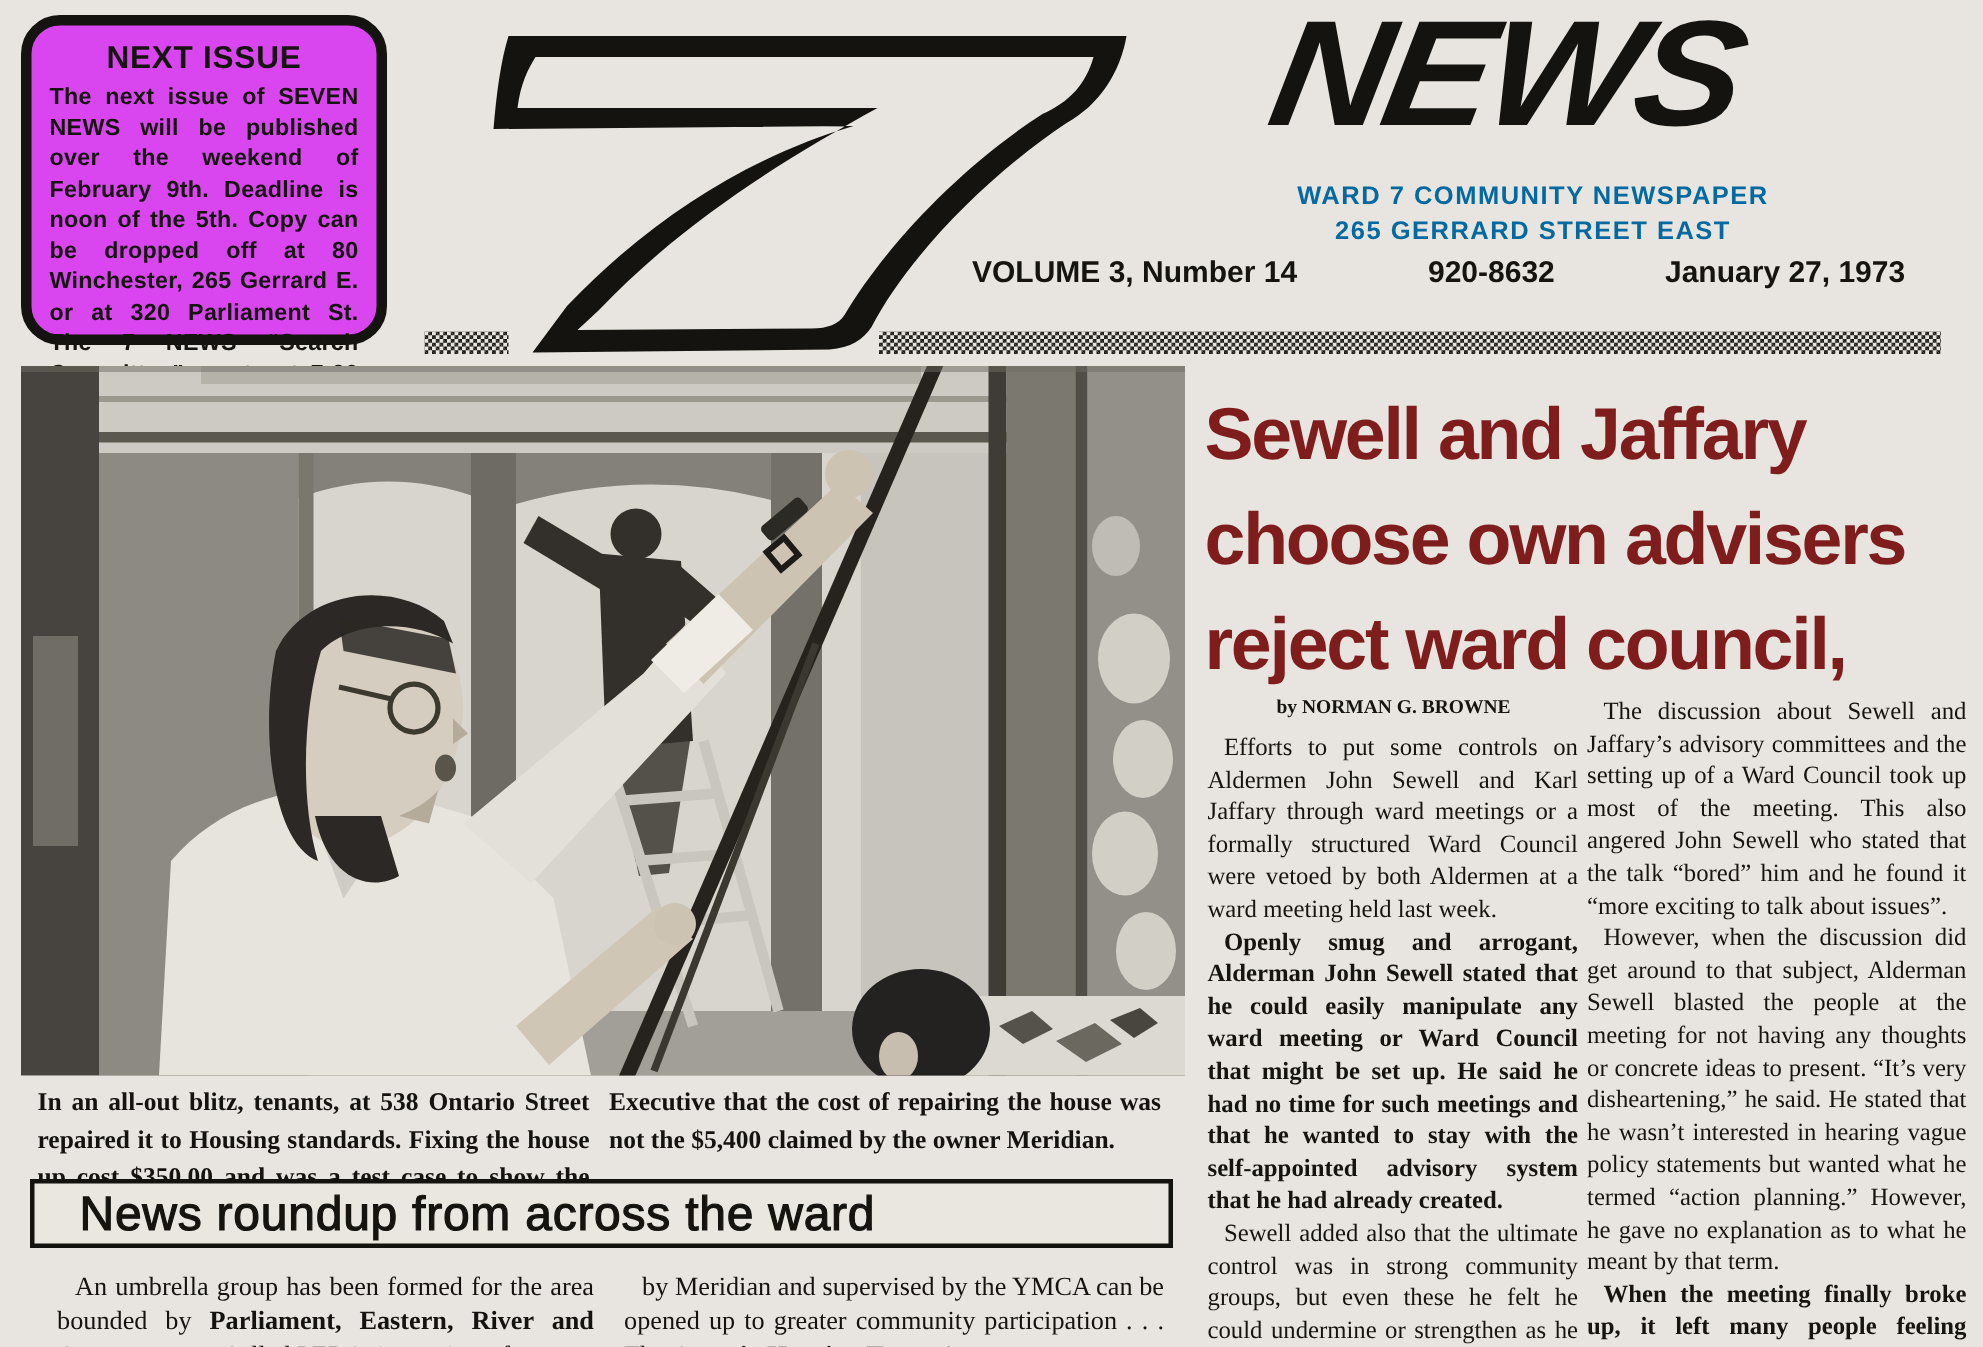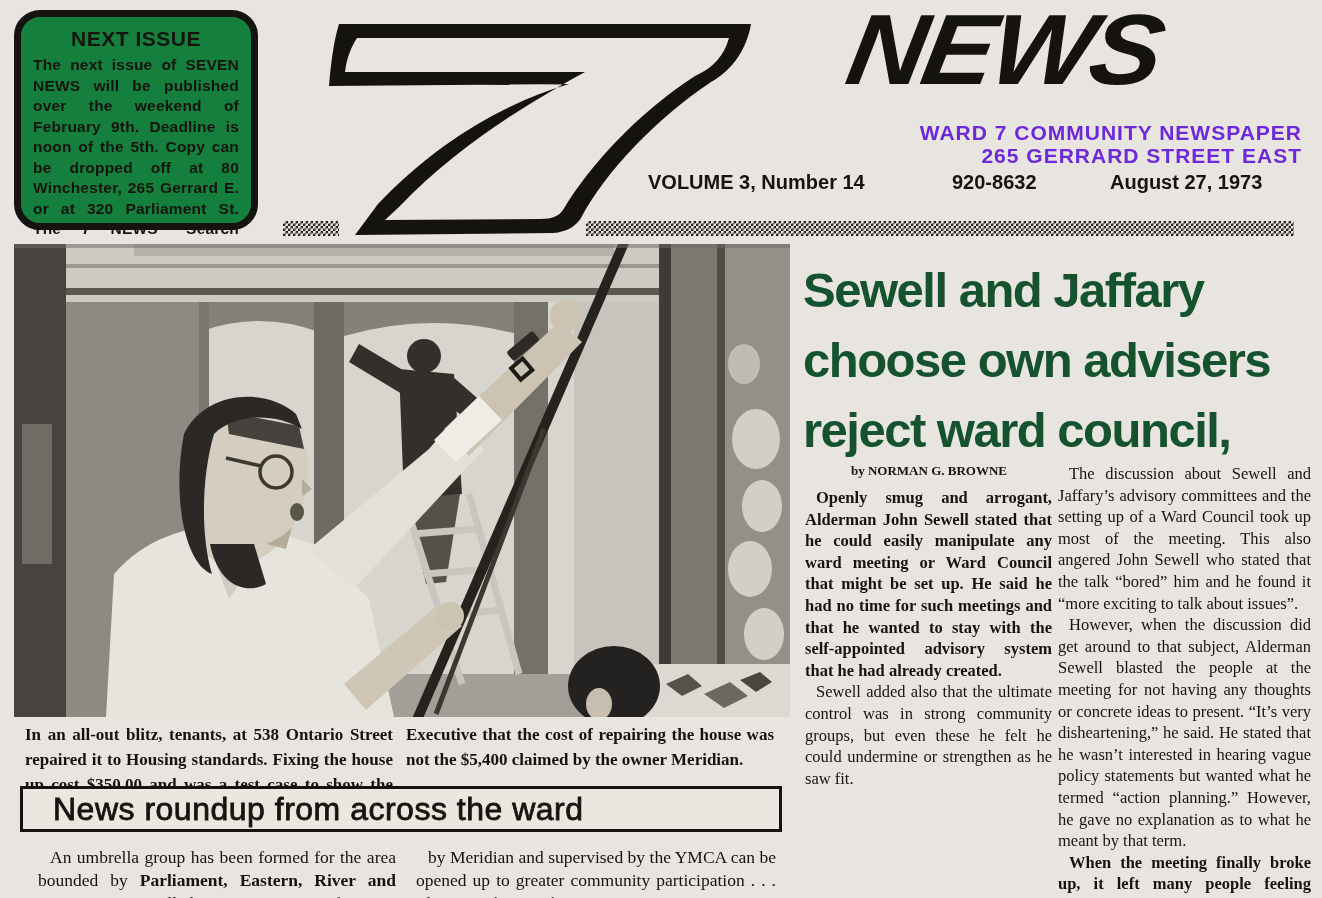--- a/index.html
+++ b/index.html
@@ -15,7 +15,7 @@
   #next-issue-box{
     left:14px;top:10px;width:244px;height:220px;
     border:7px solid #15130f;border-radius:26px;
-    background:#15803d;padding:8px 12px 0 12px;box-sizing:border-box;
+    background:#d946ef;padding:8px 12px 0 12px;box-sizing:border-box;
   }
   #next-issue-box h2{
     margin:2px 0 4px 0;text-align:center;font-size:21px;letter-spacing:.5px;

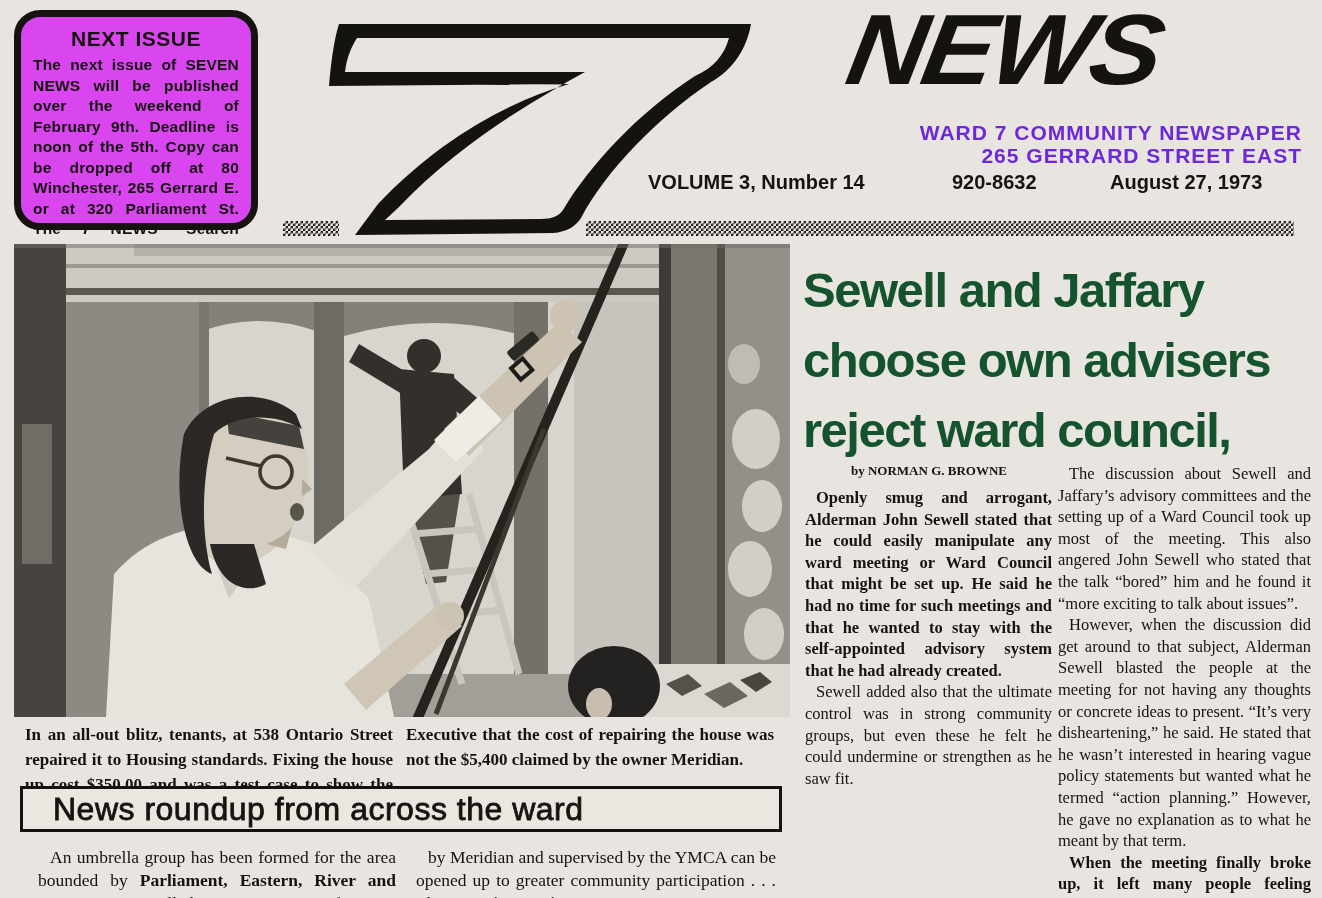--- a/index.html
+++ b/index.html
@@ -36,8 +36,8 @@
     color:#15130f;white-space:nowrap;
   }
   .tagline{
-    left:742px;width:560px;text-align:right;
-    font-weight:bold;font-size:21px;letter-spacing:1px;color:#6d28d9;
+    left:742px;width:560px;text-align:center;
+    font-weight:bold;font-size:17px;letter-spacing:1px;color:#0369a1;
   }
   #tagline-1{top:121px;}
   #tagline-2{top:144px;}

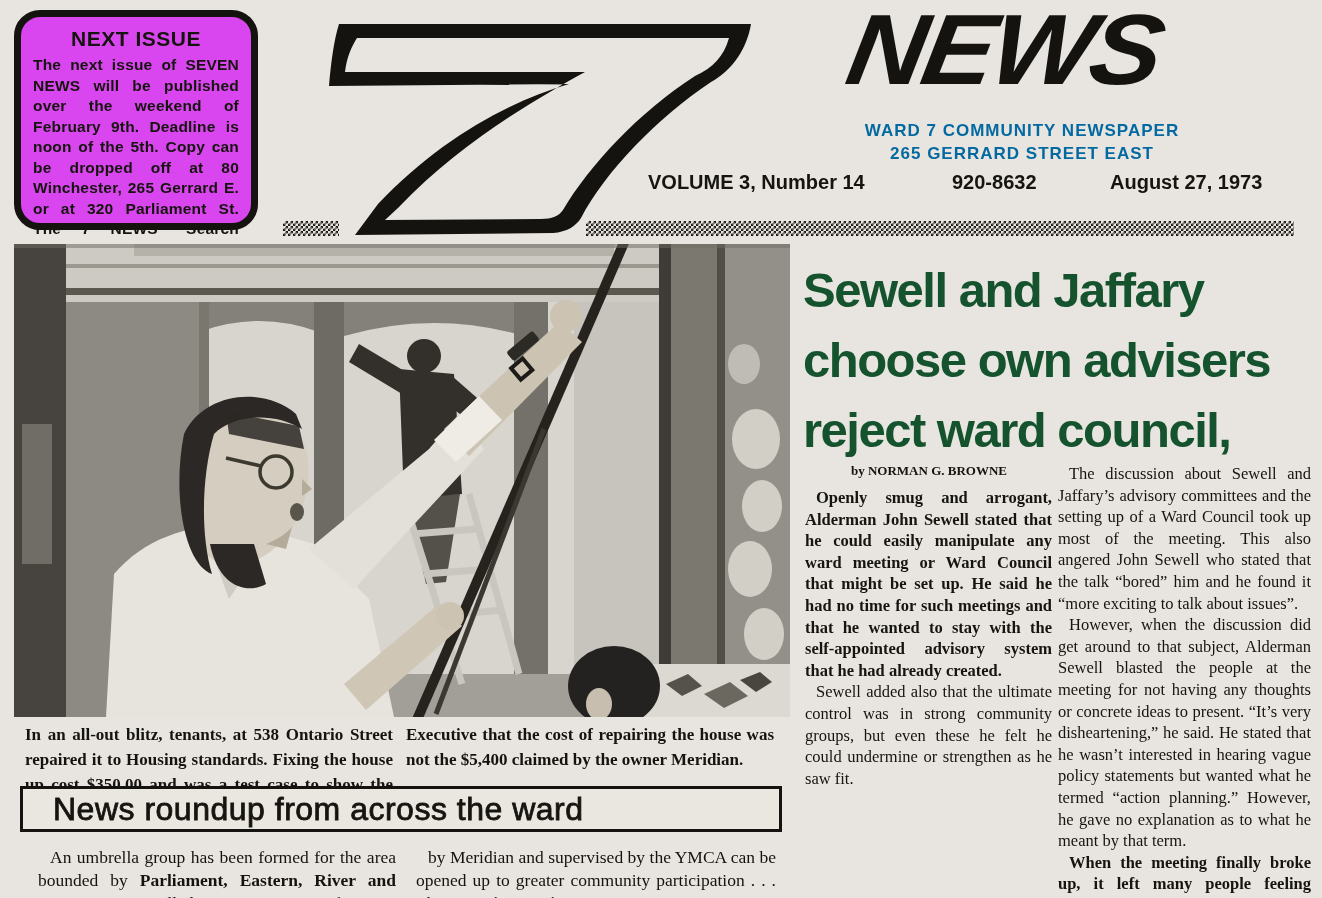--- a/index.html
+++ b/index.html
@@ -145,7 +145,7 @@
 
 <div id="volume" class="abs vol-item">VOLUME 3, Number 14</div>
 <div id="phone" class="abs vol-item">920-8632</div>
-<div id="issue-date" class="abs vol-item">August 27, 1973</div>
+<div id="issue-date" class="abs vol-item">January 27, 1973</div>
 
 <div id="checker-a" class="abs checker"></div>
 <div id="checker-b" class="abs checker"></div>

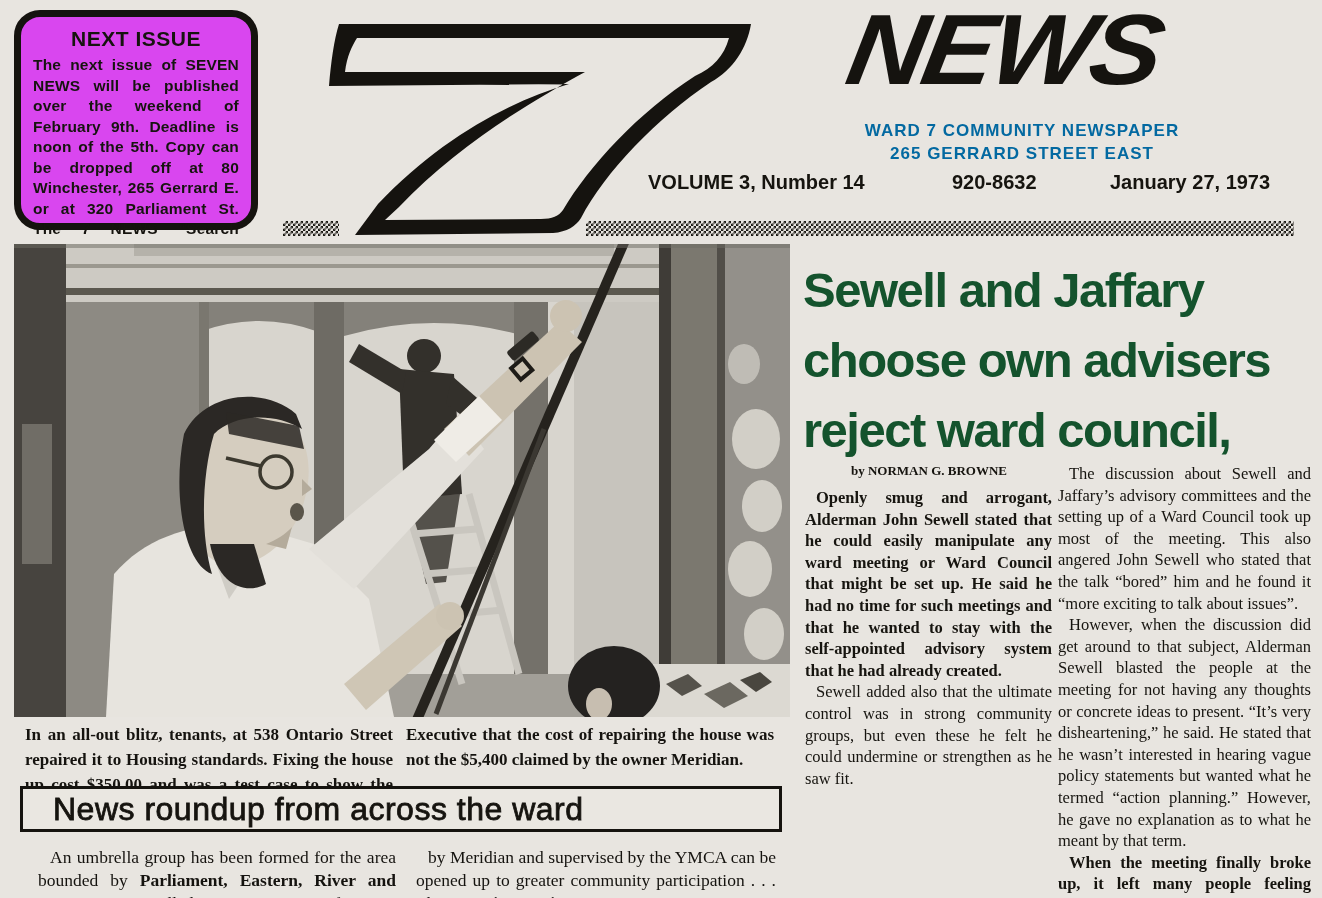--- a/index.html
+++ b/index.html
@@ -93,7 +93,7 @@
   #headline{
     left:803px;top:255px;width:520px;
     font-size:49px;line-height:70px;font-weight:bold;letter-spacing:-1.5px;
-    color:#14532d;white-space:nowrap;
+    color:#7f1d1d;white-space:nowrap;
   }
   #byline{
     left:805px;top:463px;width:248px;text-align:center;

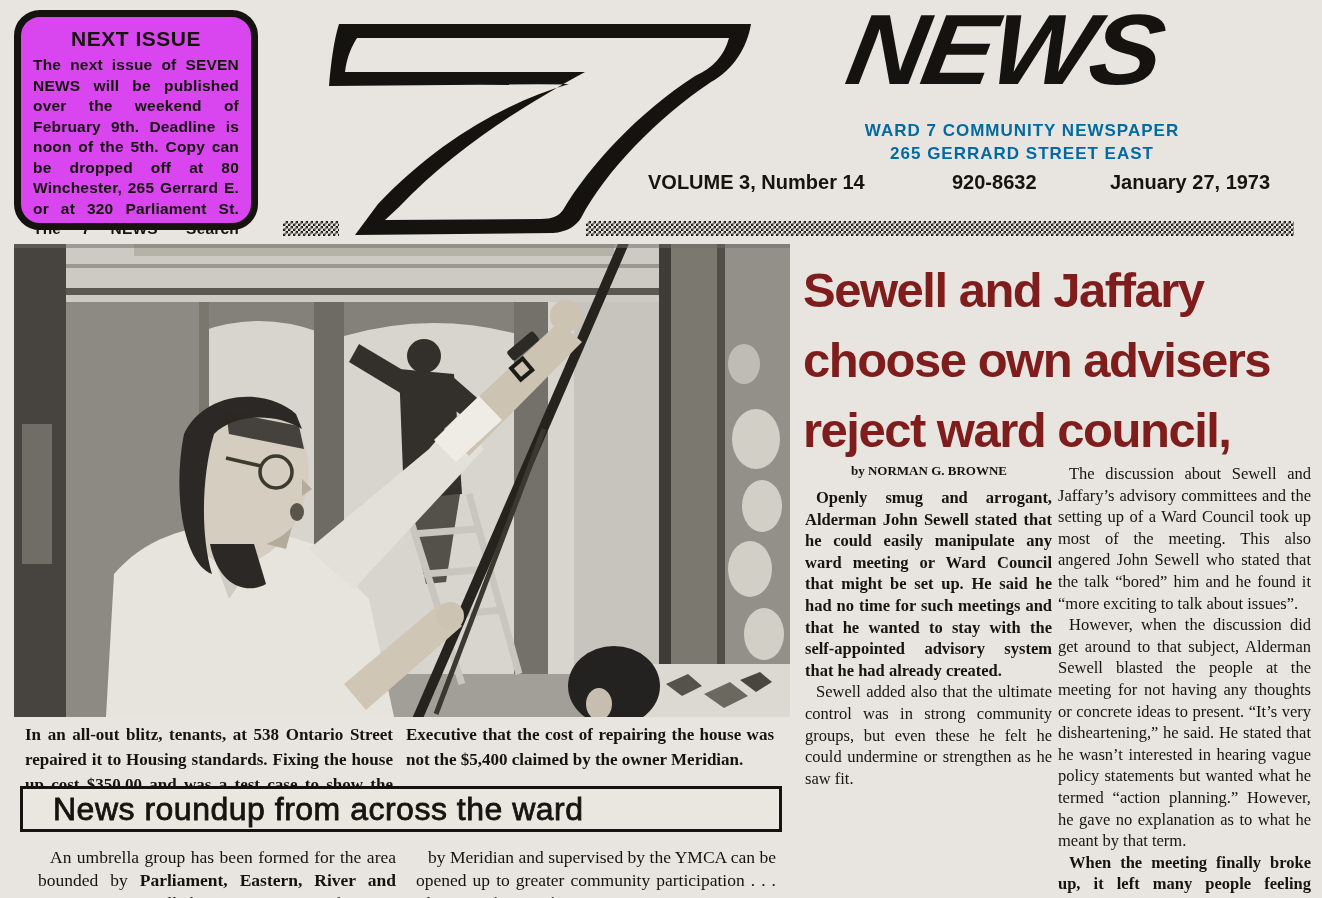--- a/index.html
+++ b/index.html
@@ -270,6 +270,7 @@
 <div id="byline" class="abs">by NORMAN G. BROWNE</div>
 
 <div id="article-col1" class="abs body-col">
+  <p>Efforts to put some controls on Aldermen John Sewell and Karl Jaffary through ward meetings or a formally structured Ward Council were vetoed by both Aldermen at a ward meeting held last week.</p>
   <p class="bold">Openly smug and arrogant, Alderman John Sewell stated that he could easily manipulate any ward meeting or Ward Council that might be set up. He said he had no time for such meetings and that he wanted to stay with the self-appointed advisory system that he had already created.</p>
   <p>Sewell added also that the ultimate control was in strong community groups, but even these he felt he could undermine or strengthen as he saw fit.</p>
 

